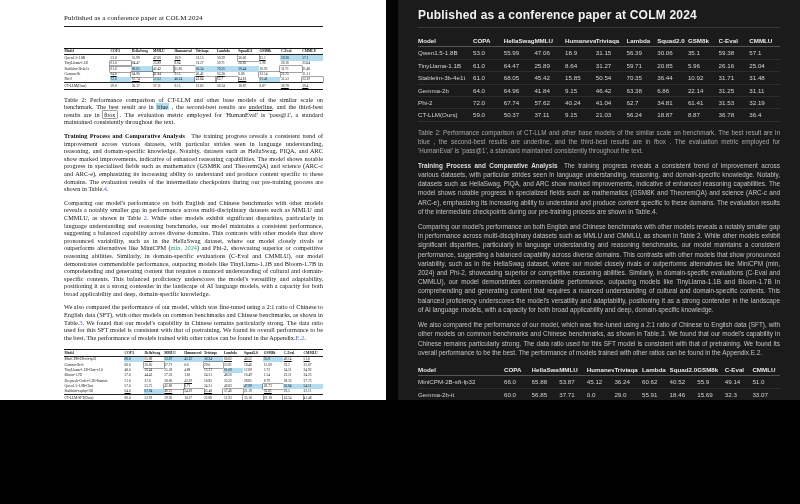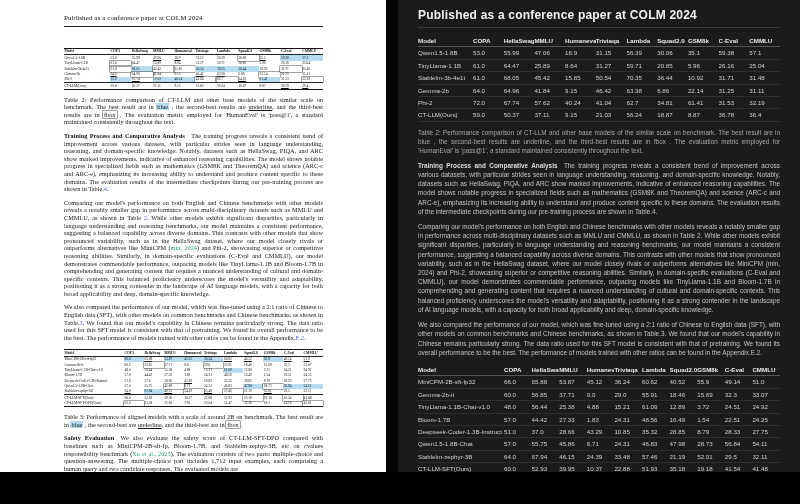--- a/index.html
+++ b/index.html
@@ -3,7 +3,7 @@
 <meta charset="utf-8">
 <style>
   html,body{margin:0;padding:0;background:#000;}
-  #app{position:relative;width:800px;height:472px;overflow:hidden;background:#eab308;
+  #app{position:relative;width:800px;height:400px;overflow:hidden;background:#eab308;
        font-family:"Liberation Sans",sans-serif;}
 
   

